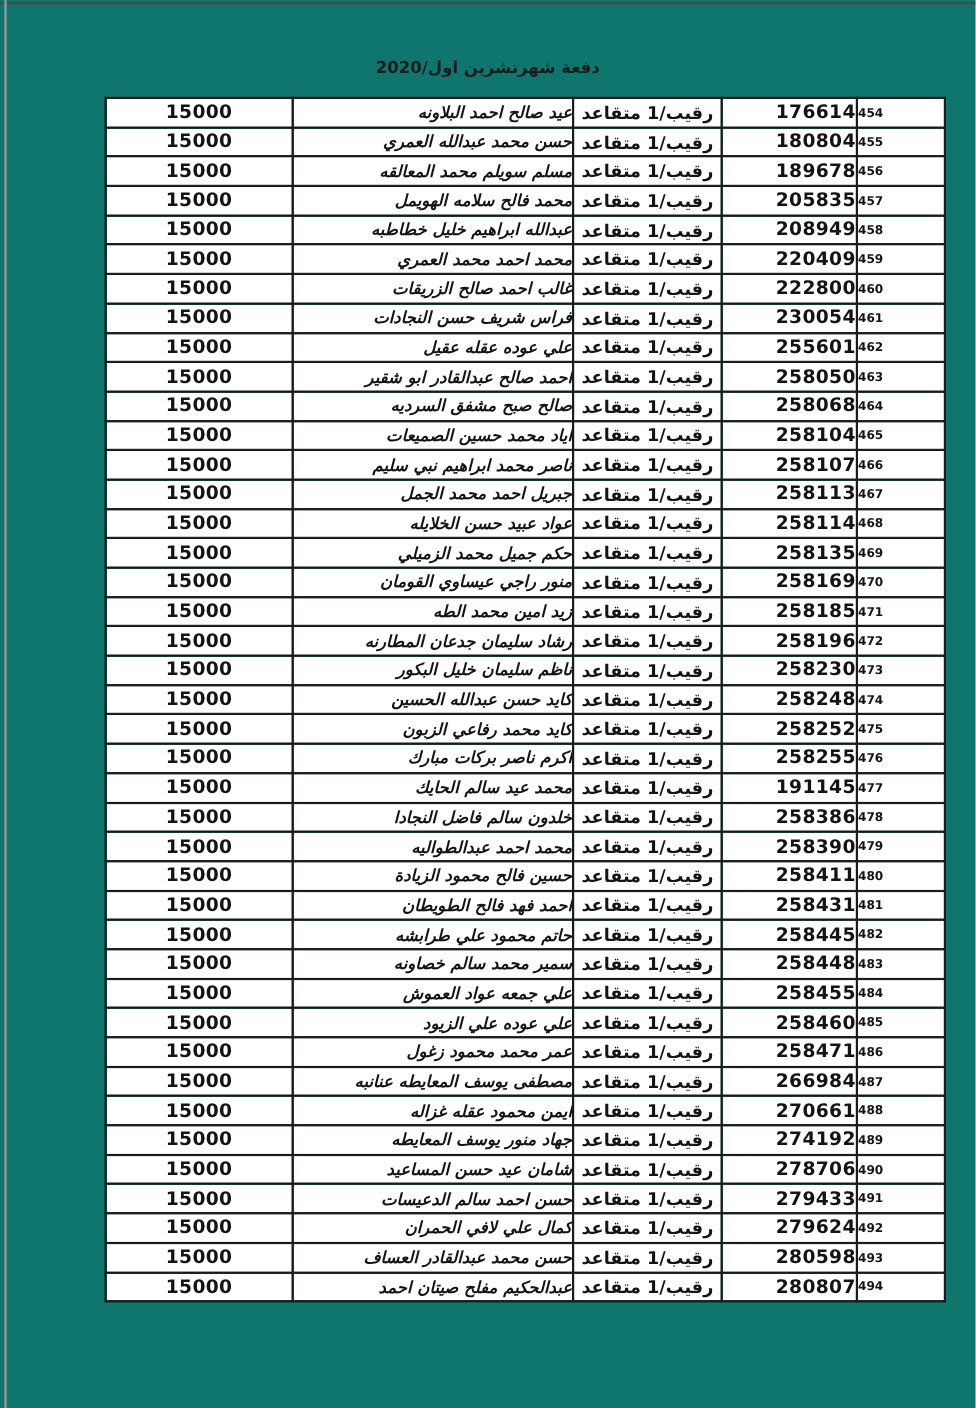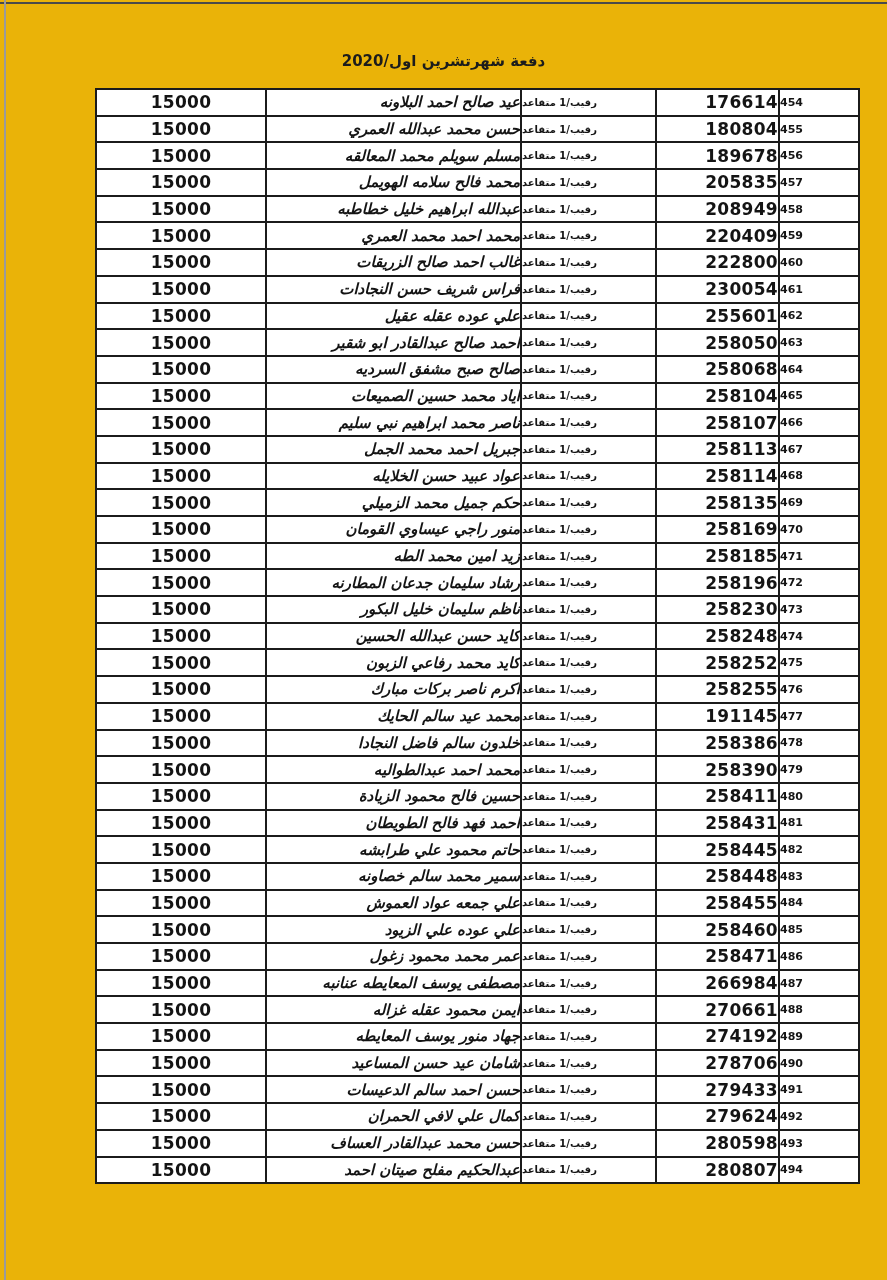--- a/index.html
+++ b/index.html
@@ -11,7 +11,7 @@
     position: relative;
     width: 887px;
     height: 1280px;
-    background: #eab308;
+    background: #0f766e;
     overflow: hidden;
     font-family: "DejaVu Sans", sans-serif;
     color: #141414;

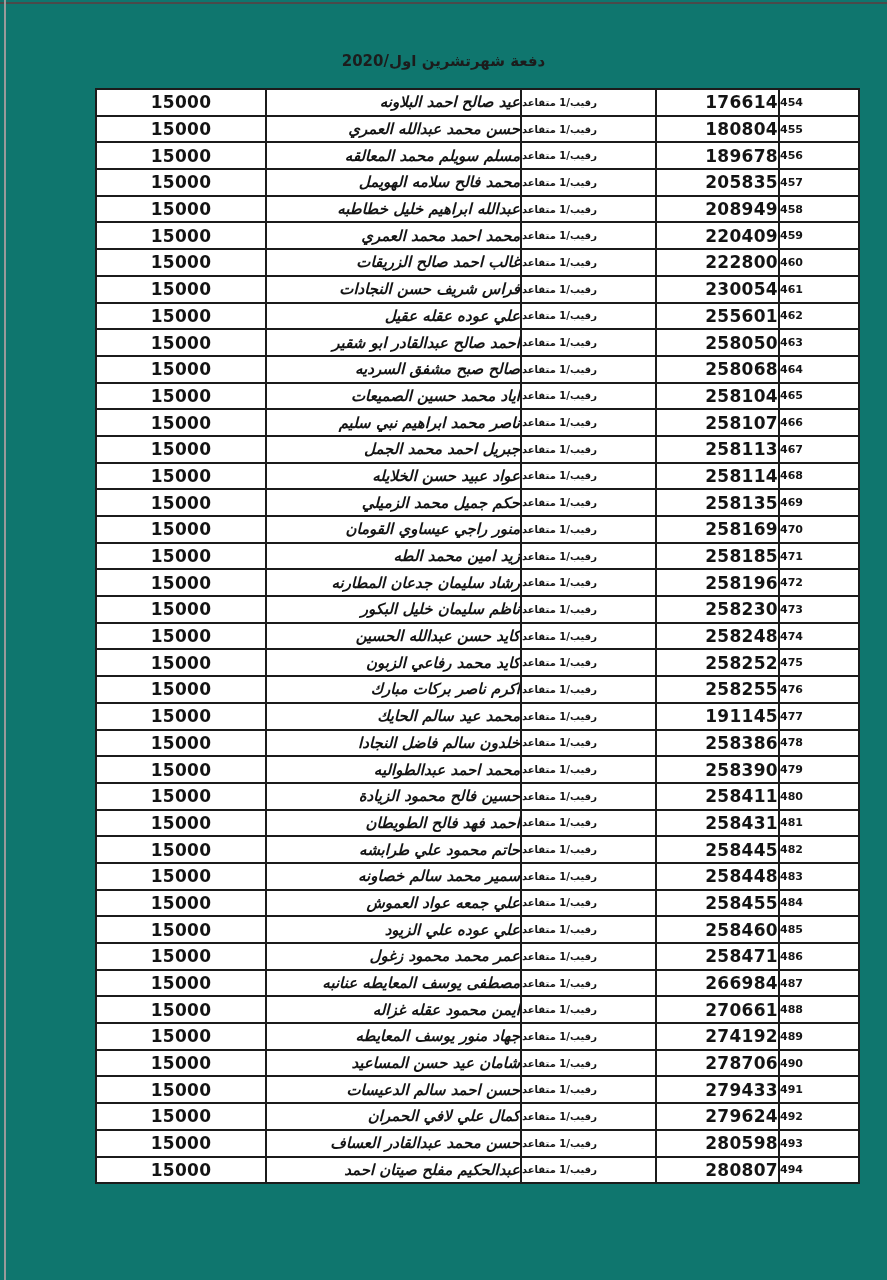--- a/index.html
+++ b/index.html
@@ -79,8 +79,8 @@
   }
   td.col-rank {
     direction: rtl;
-    text-align: left;
-    font-size: 10px;
+    text-align: center;
+    font-size: 16px;
     padding-right: 2px;
   }
   td.col-id {

